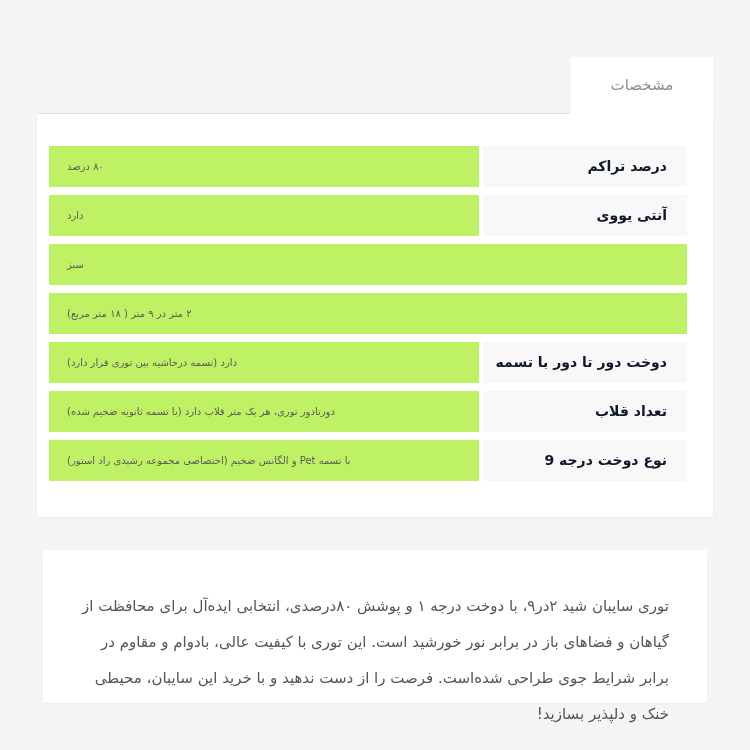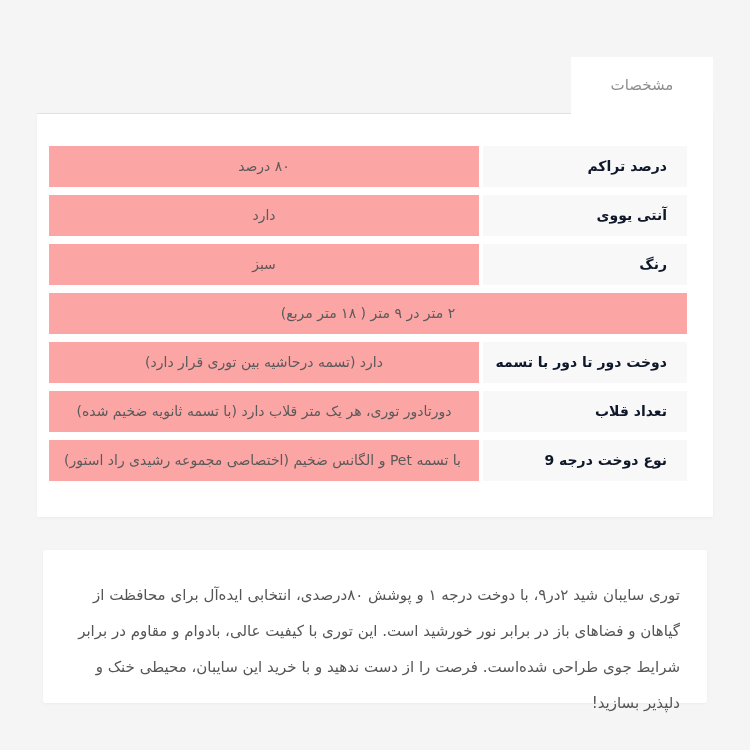--- a/index.html
+++ b/index.html
@@ -74,15 +74,15 @@
   }
   .spec-value {
     flex: 1 1 auto;
-    background: #fca5a5;
+    background: #bef264;
     color: #5a5a5a;
-    font-size: 14px;
+    font-size: 10px;
     line-height: 41px;
     padding: 0 18px;
     box-sizing: border-box;
     white-space: nowrap;
     overflow: hidden;
-    text-align: center;
+    text-align: left;
   }
   
   .desc-card {

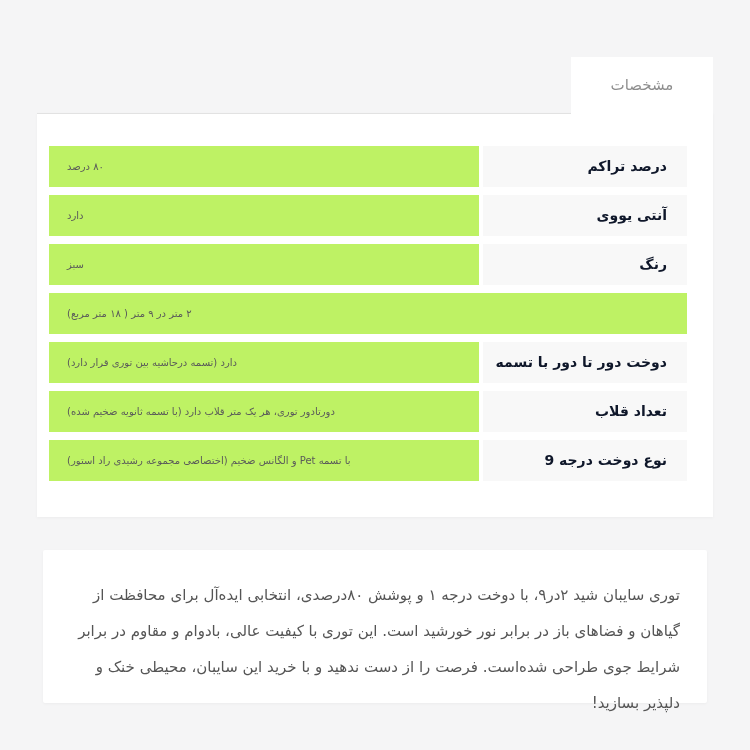--- a/index.html
+++ b/index.html
@@ -125,7 +125,6 @@
           <div class="spec-value">دارد</div>
         </div>
         <div class="spec-row">
-          <div class="spec-label">رنگ</div>
           <div class="spec-value">سبز</div>
         </div>
         <div class="spec-row">

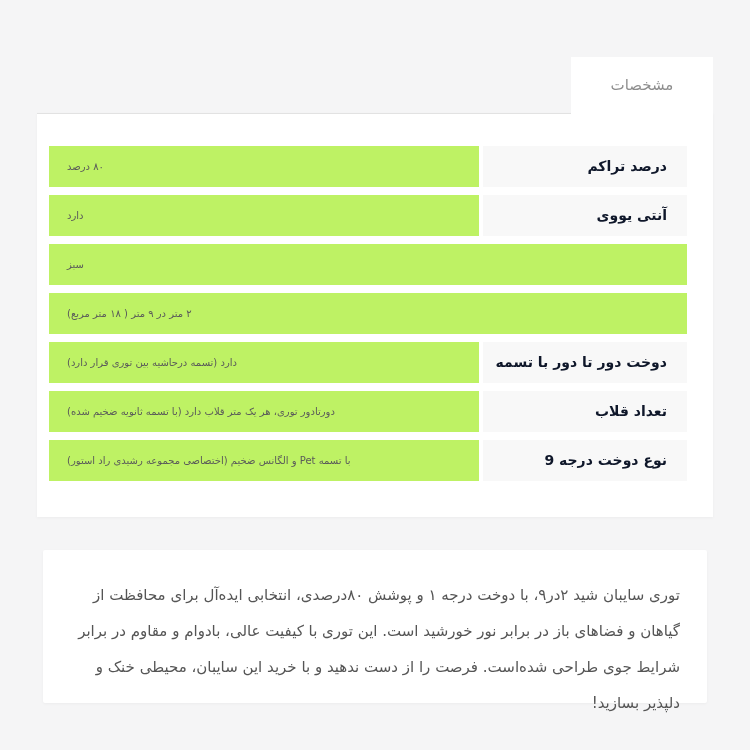--- a/index.html
+++ b/index.html
@@ -98,7 +98,7 @@
     padding: 22px 22px;
   }
   .desc-card p {
-    margin: 5px;
+    margin: 16px;
     color: #555555;
     font-size: 15px;
     line-height: 36px;

